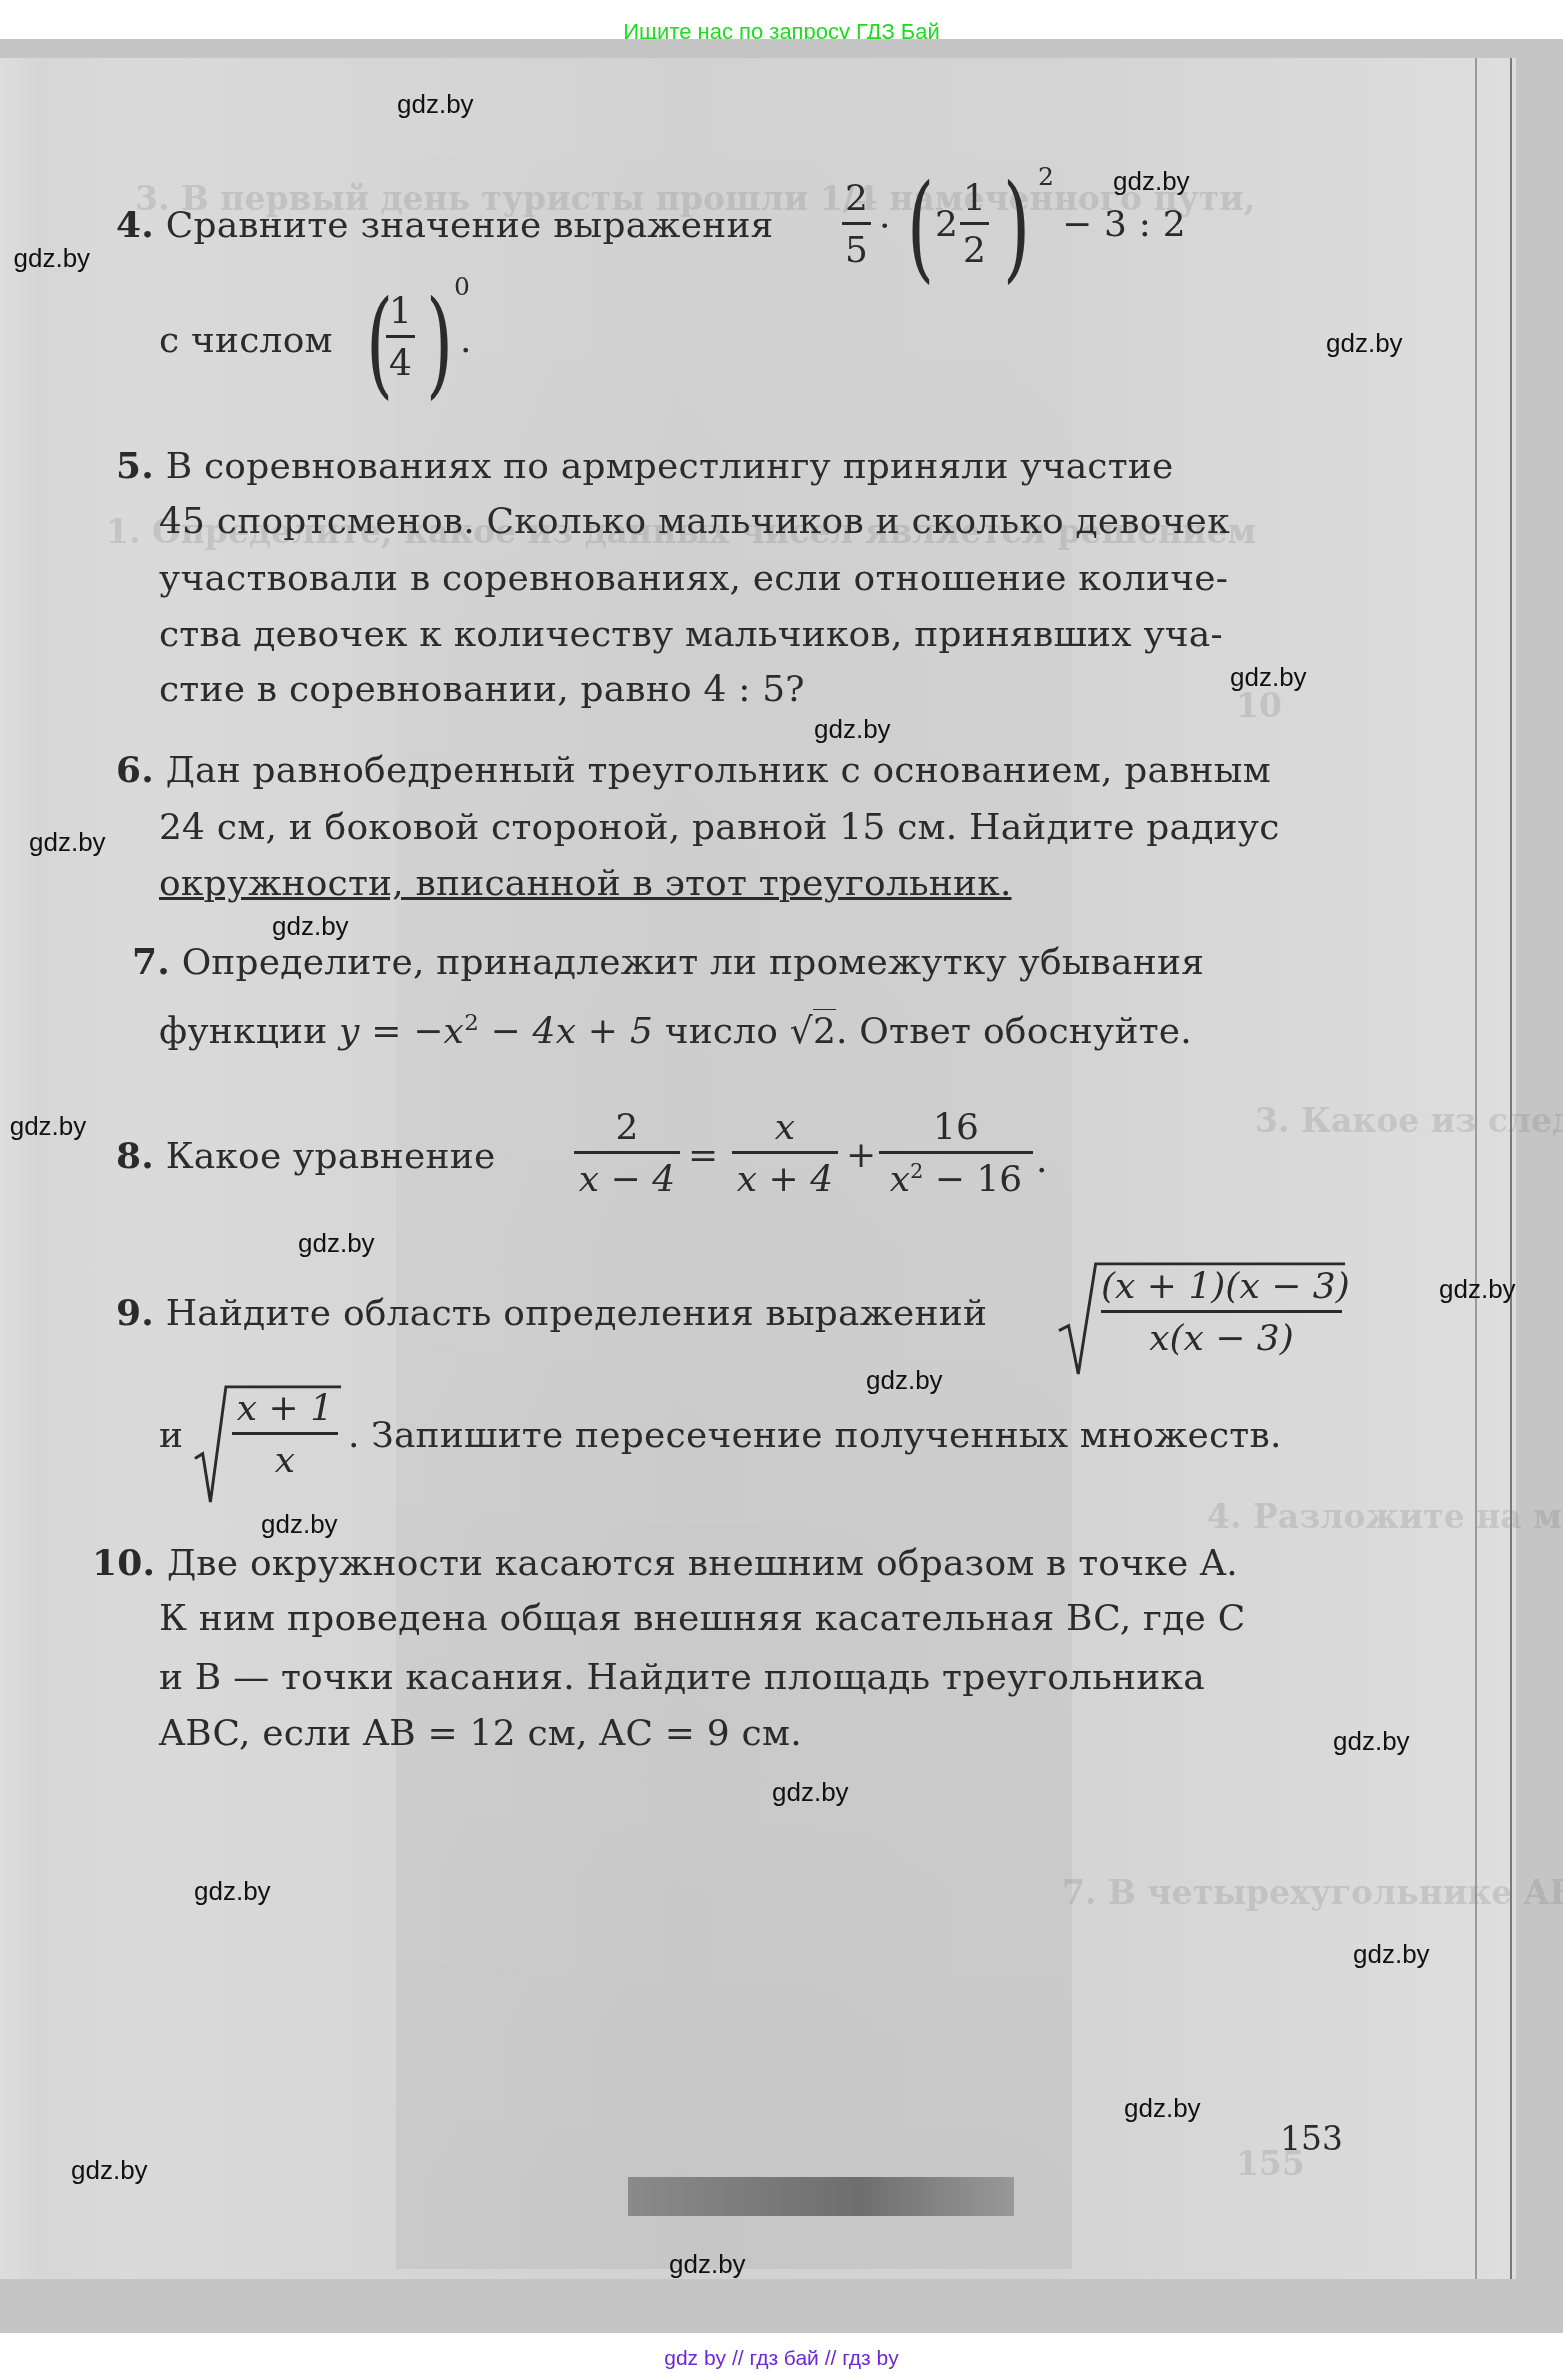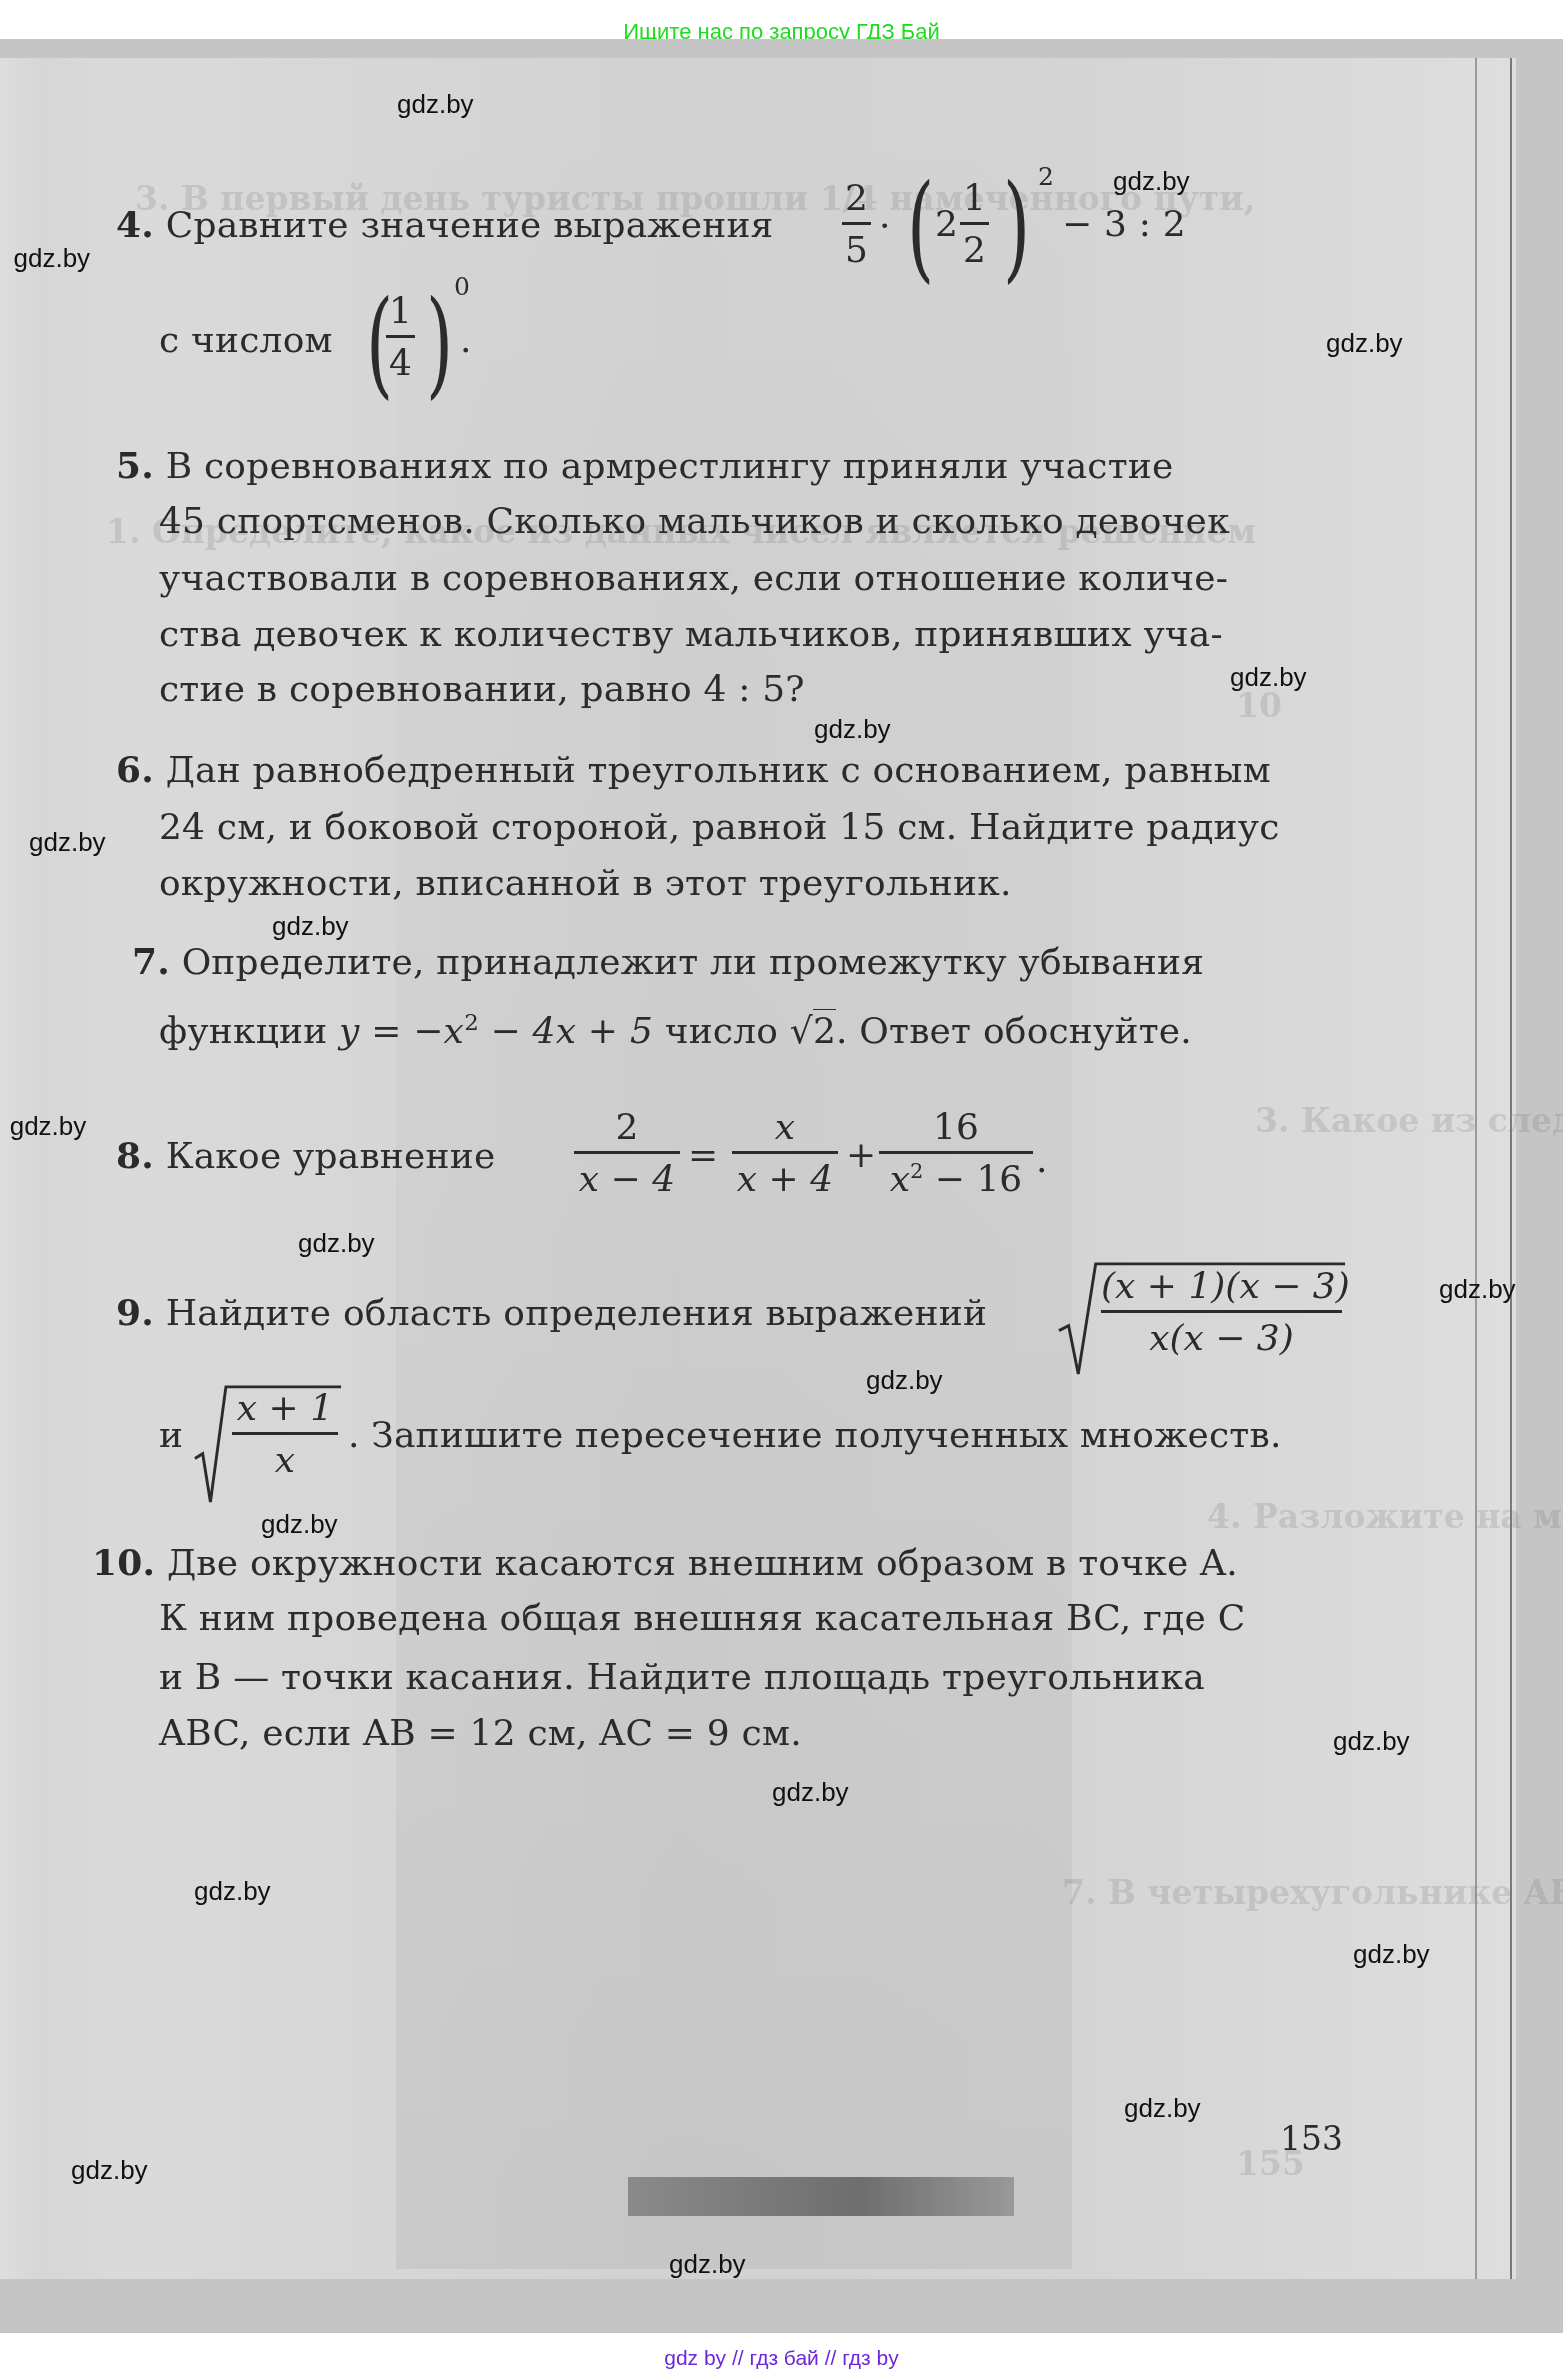--- a/index.html
+++ b/index.html
@@ -96,7 +96,7 @@
   <span>Дан равнобедренный треугольник с основанием, равным</span>
 </div>
 <div class="t" style="left:159px;top:806px;">24 см, и боковой стороной, равной 15 см. Найдите радиус</div>
-<div class="t" style="left:159px;top:862px;">окружности, вписанной в этот треугольник.</div>
+<div class="t" style="left:159px;top:862px;text-decoration:underline;">окружности, вписанной в этот треугольник.</div>
 
 <div class="t" style="left:116px;top:940px;margin-left:16px;">
   <span class="num">7.</span>

